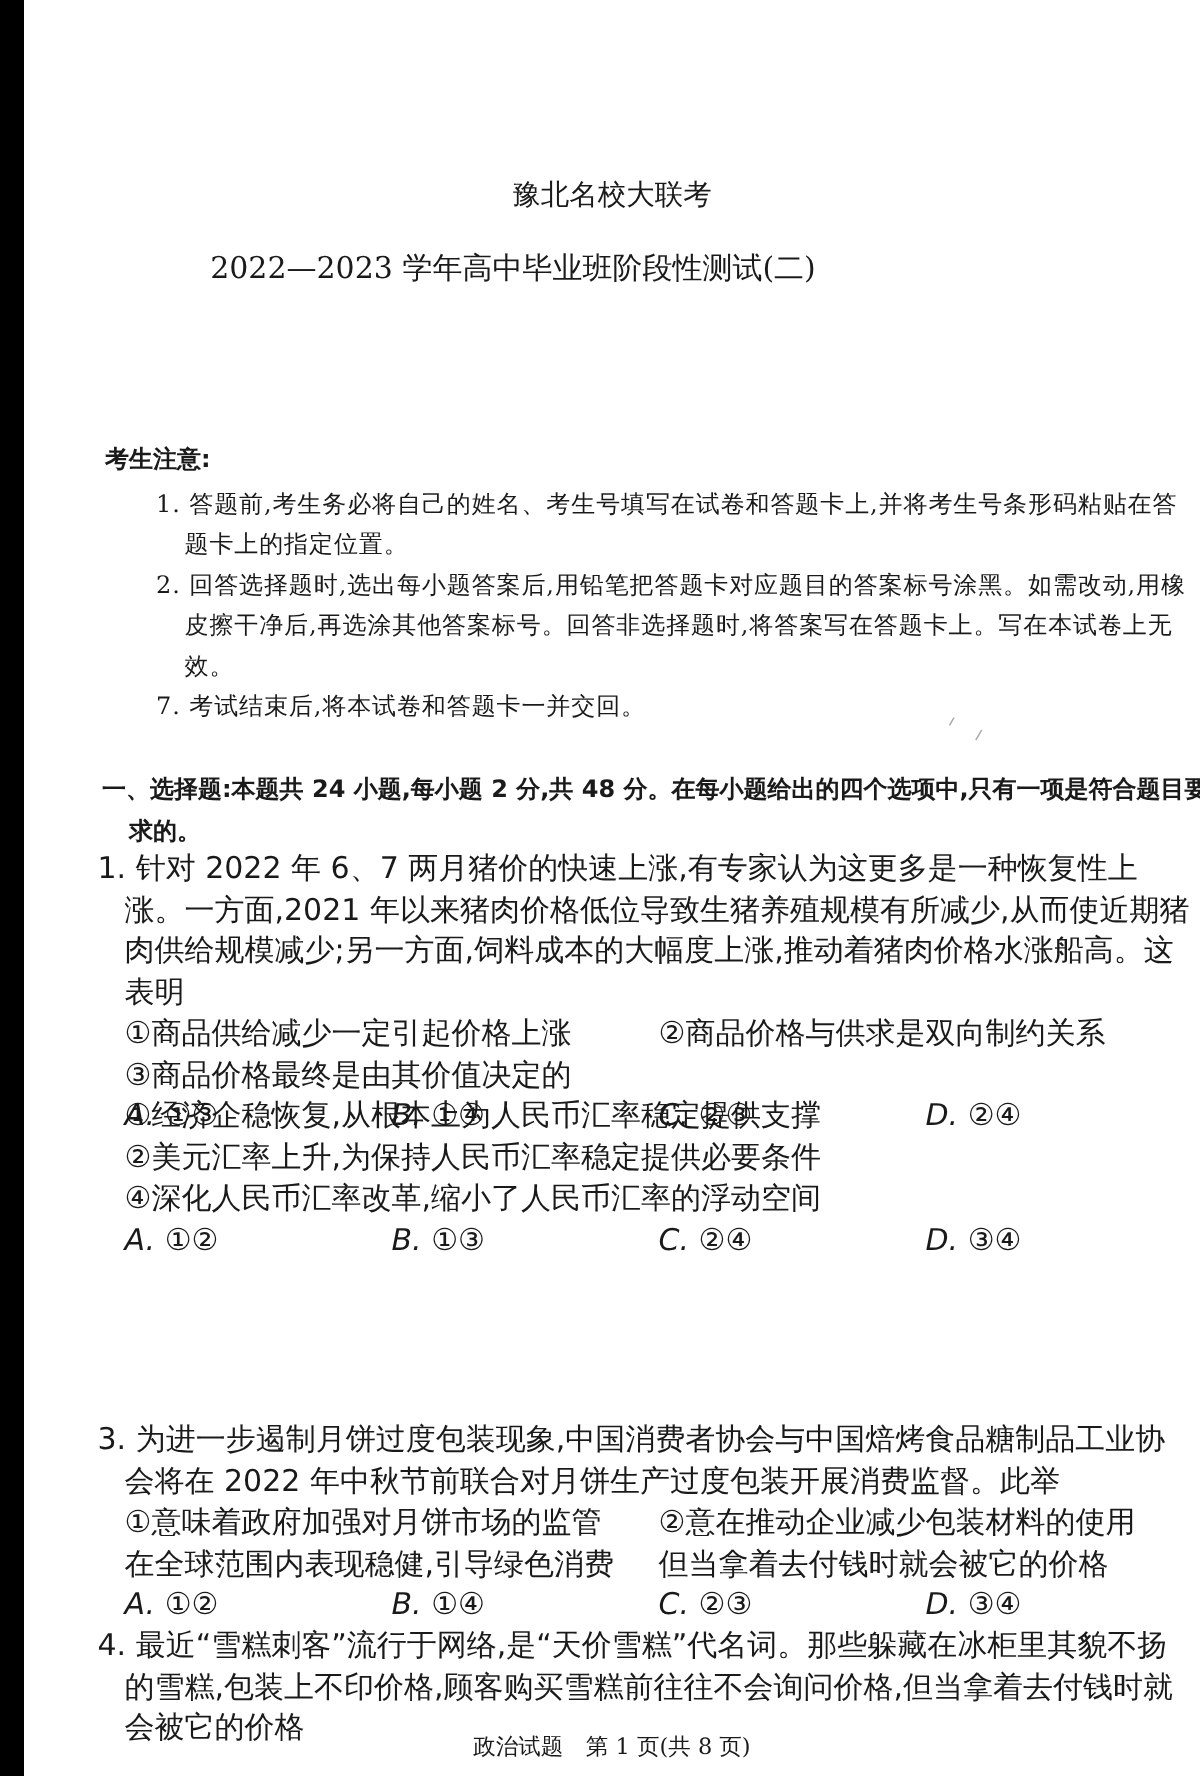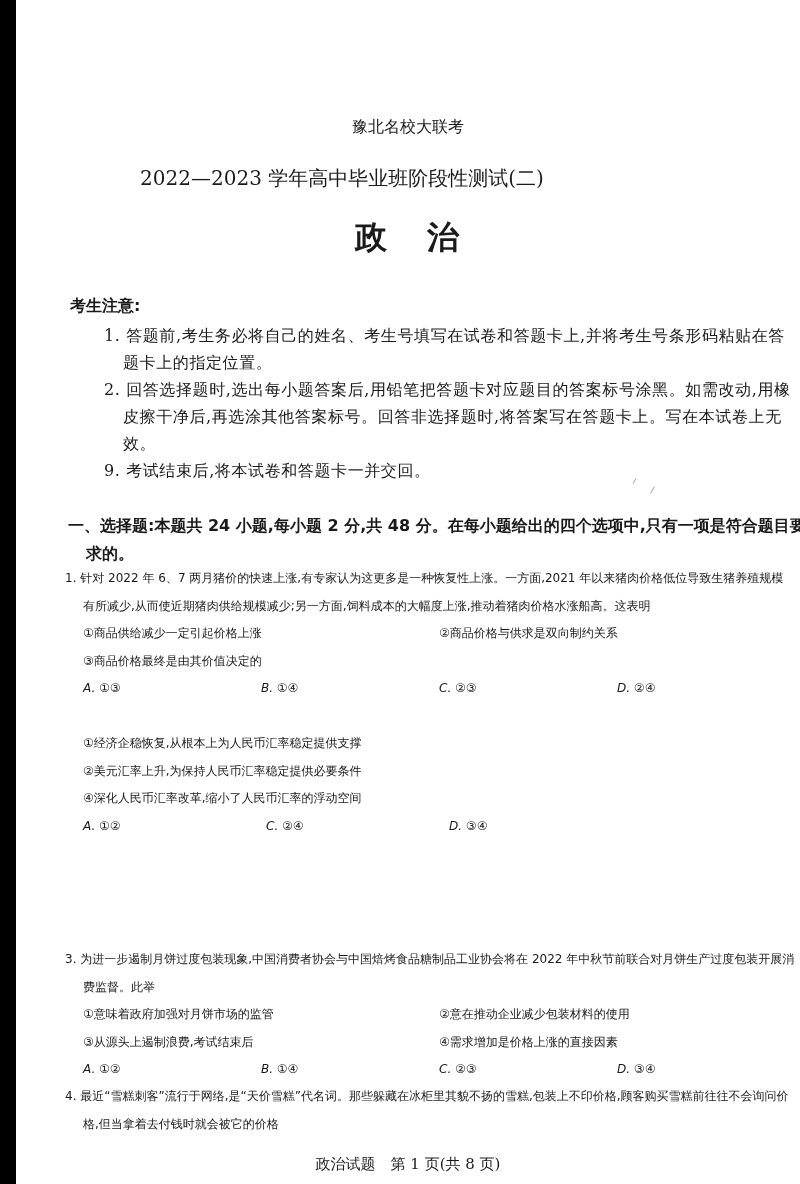--- a/index.html
+++ b/index.html
@@ -15,7 +15,7 @@
   .page { position: absolute; left: 16px; top: 0; width: 784px; height: 1184px; }
   .hdr1 {
     position: absolute; top: 117px; left: 0; width: 784px; text-align: center;
-    font-size: 16px; letter-spacing: 0px;
+    font-size: 19px; letter-spacing: 0px;
   }
   .hdr2 {
     position: absolute; top: 165px; left: 0; width: 652px; text-align: center;

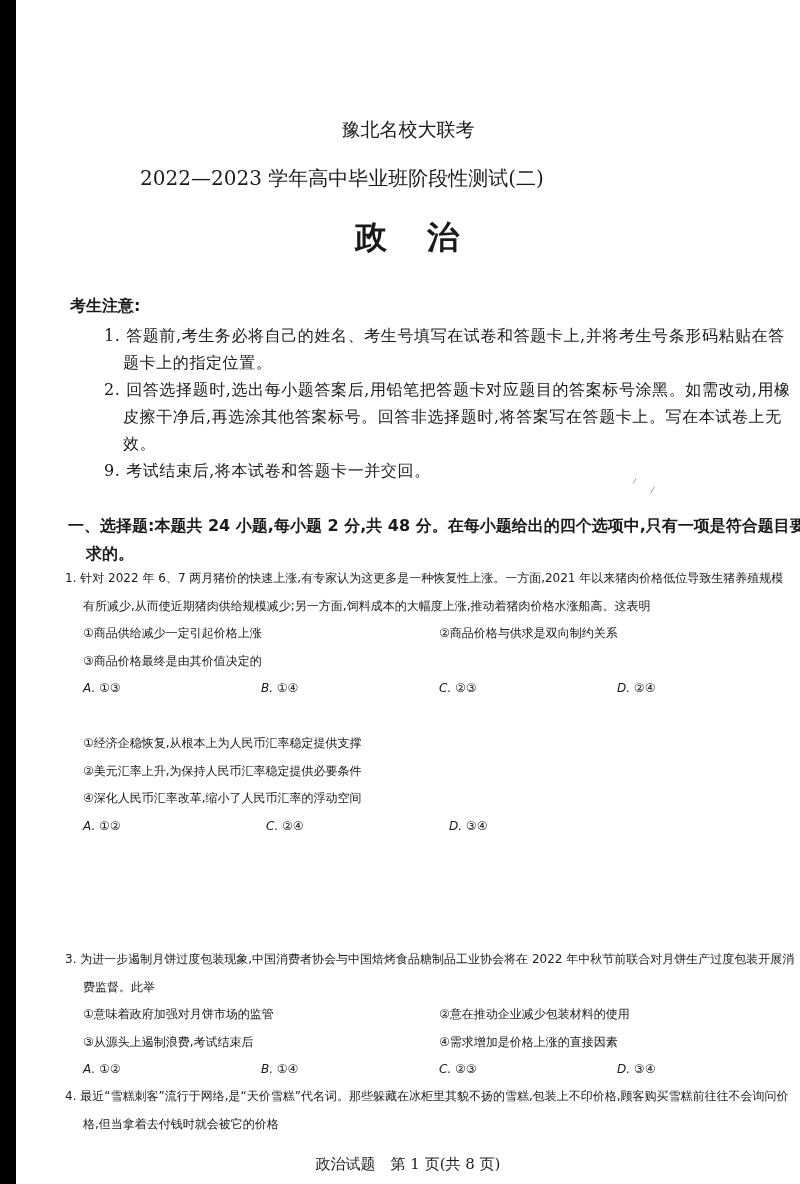--- a/index.html
+++ b/index.html
@@ -74,9 +74,6 @@
 
   <div class="hdr1">豫北名校大联考</div>
   <div class="hdr2">2022—2023 学年高中毕业班阶段性测试(二)</div>
-  <div class="title">
-    <span>政</span><span class="gap"></span><span>治</span>
-  </div>
 
   <div class="notice-head">考生注意:</div>
   <div class="notice">

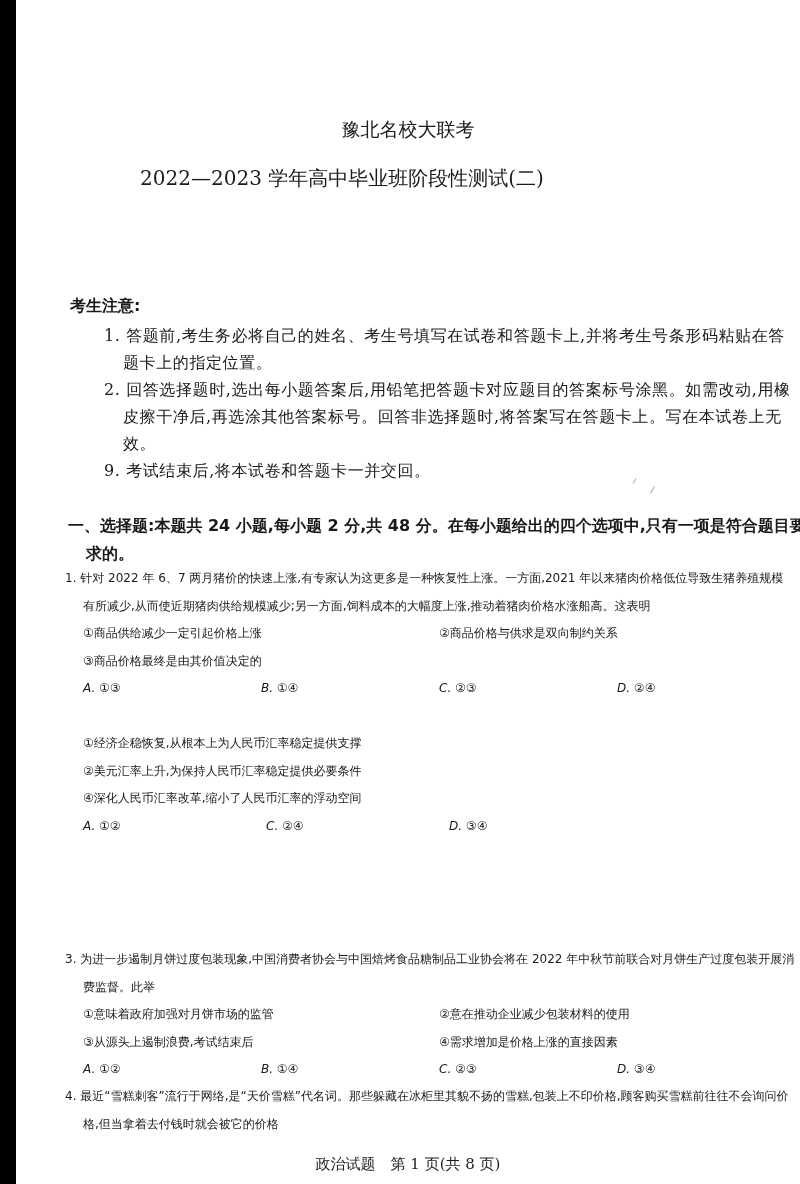--- a/index.html
+++ b/index.html
@@ -79,7 +79,7 @@
   <div class="notice">
     <div class="item">1. 答题前,考生务必将自己的姓名、考生号填写在试卷和答题卡上,并将考生号条形码粘贴在答题卡上的指定位置。</div>
     <div class="item">2. 回答选择题时,选出每小题答案后,用铅笔把答题卡对应题目的答案标号涂黑。如需改动,用橡皮擦干净后,再选涂其他答案标号。回答非选择题时,将答案写在答题卡上。写在本试卷上无效。</div>
-    <div class="item">9. 考试结束后,将本试卷和答题卡一并交回。</div>
+    <div class="item">7. 考试结束后,将本试卷和答题卡一并交回。</div>
   </div>
 
   <div class="stray" style="left:618px;top:478px;width:1px;height:6px;transform:rotate(30deg);"></div>

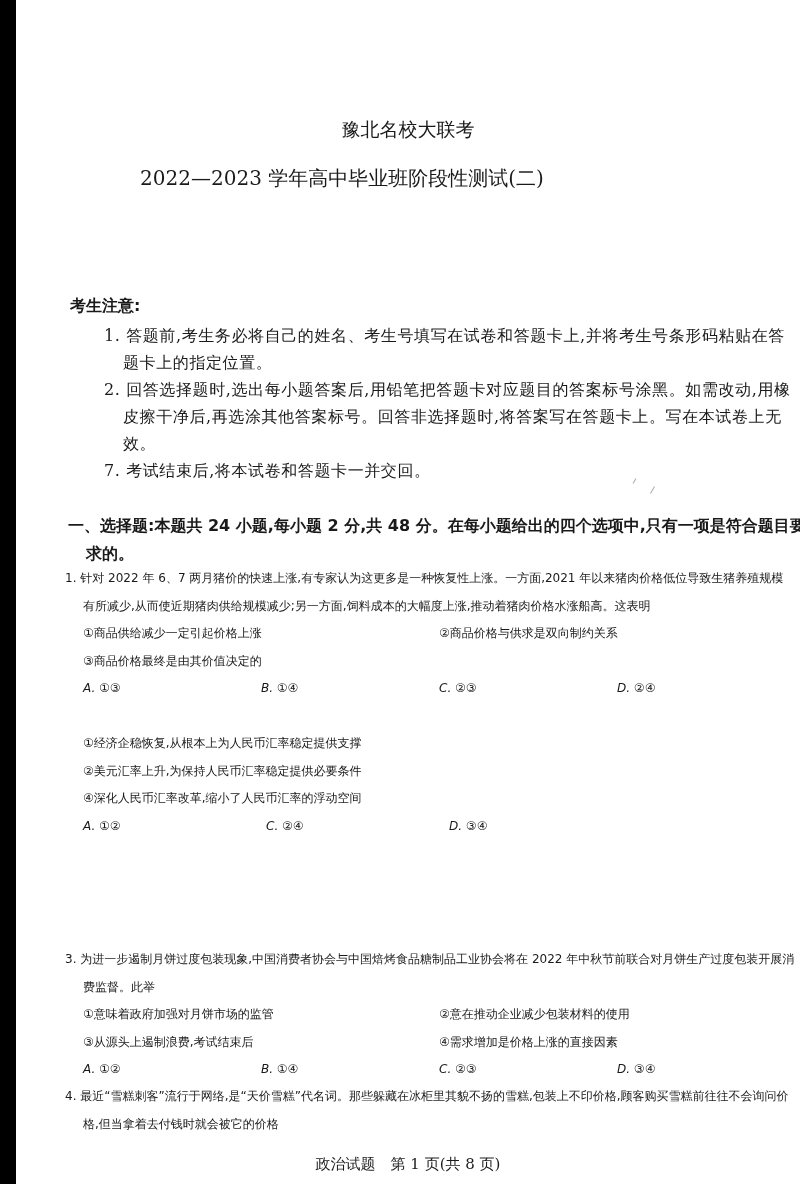--- a/index.html
+++ b/index.html
@@ -50,7 +50,7 @@
   .q {
     position: absolute; left: 49px; width: 730px;
     font-family: "DejaVu Sans", "Liberation Sans", sans-serif;
-    font-size: 12px; line-height: 27.5px; color: #1a1a1a;
+    font-size: 20px; line-height: 27.5px; color: #1a1a1a;
   }
   .q .stem { padding-left: 18px; text-indent: -18px; }
   .q .opt-row { display: flex; padding-left: 18px; }

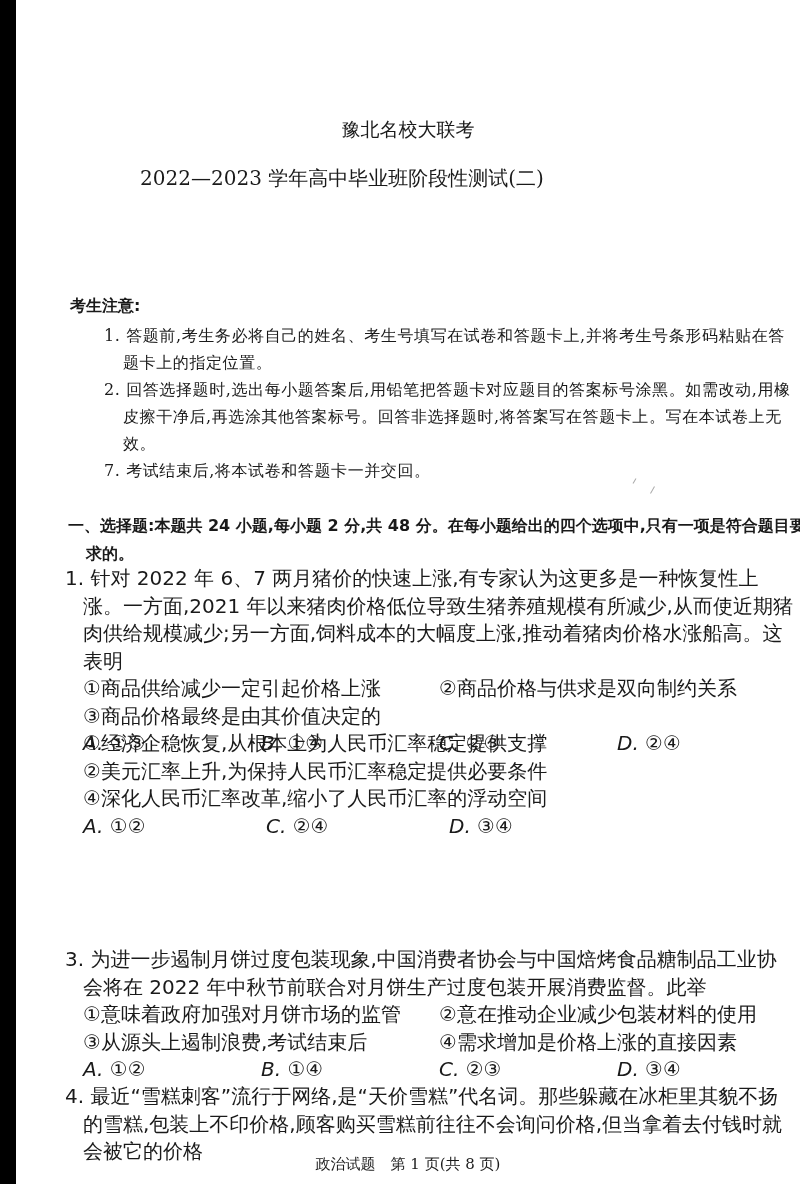--- a/index.html
+++ b/index.html
@@ -110,6 +110,7 @@
     <div class="opt-line">④深化人民币汇率改革,缩小了人民币汇率的浮动空间</div>
     <div class="ans-row">
       <div class="cell">A. ①②</div>
+      <div class="cell">B. ①③</div>
       <div class="cell">C. ②④</div>
       <div class="cell">D. ③④</div>
     </div>

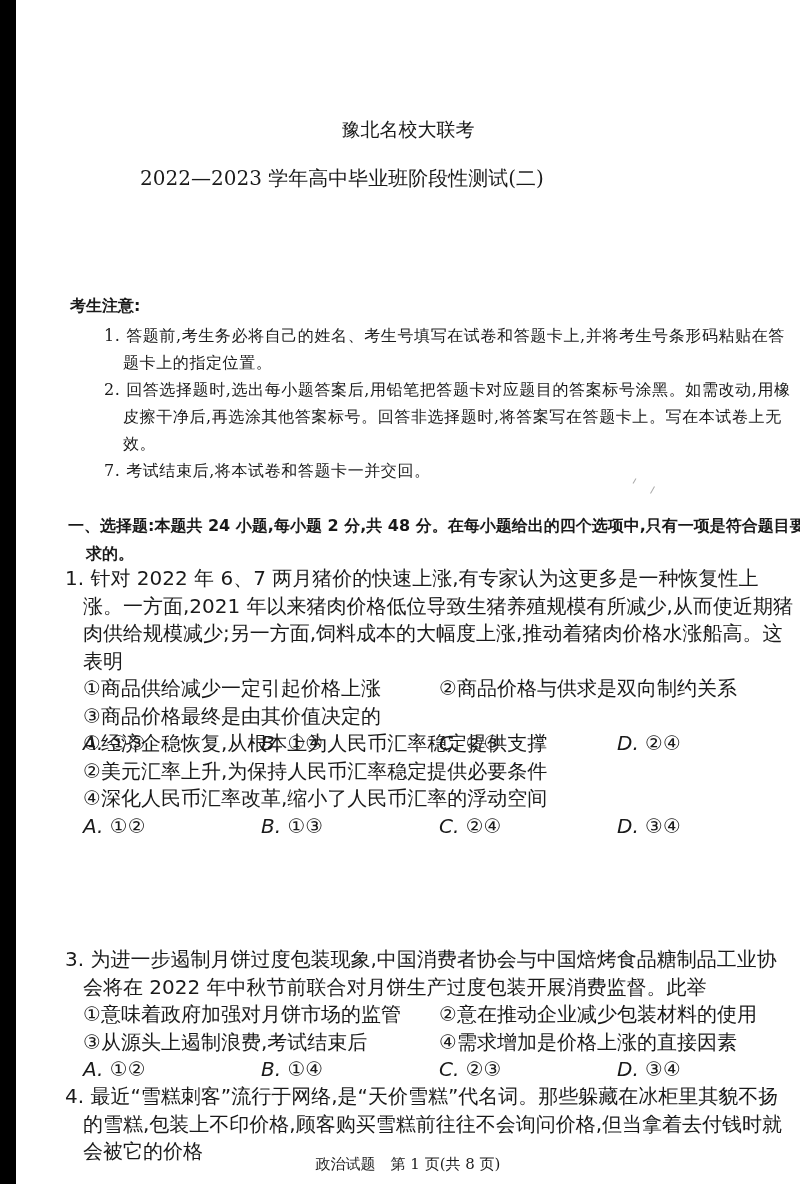--- a/index.html
+++ b/index.html
@@ -123,7 +123,7 @@
       <div class="cell">②意在推动企业减少包装材料的使用</div>
     </div>
     <div class="opt-row">
-      <div class="cell">③从源头上遏制浪费,考试结束后</div>
+      <div class="cell">在全球范围内表现稳健,引导绿色消费</div>
       <div class="cell">④需求增加是价格上涨的直接因素</div>
     </div>
     <div class="ans-row">

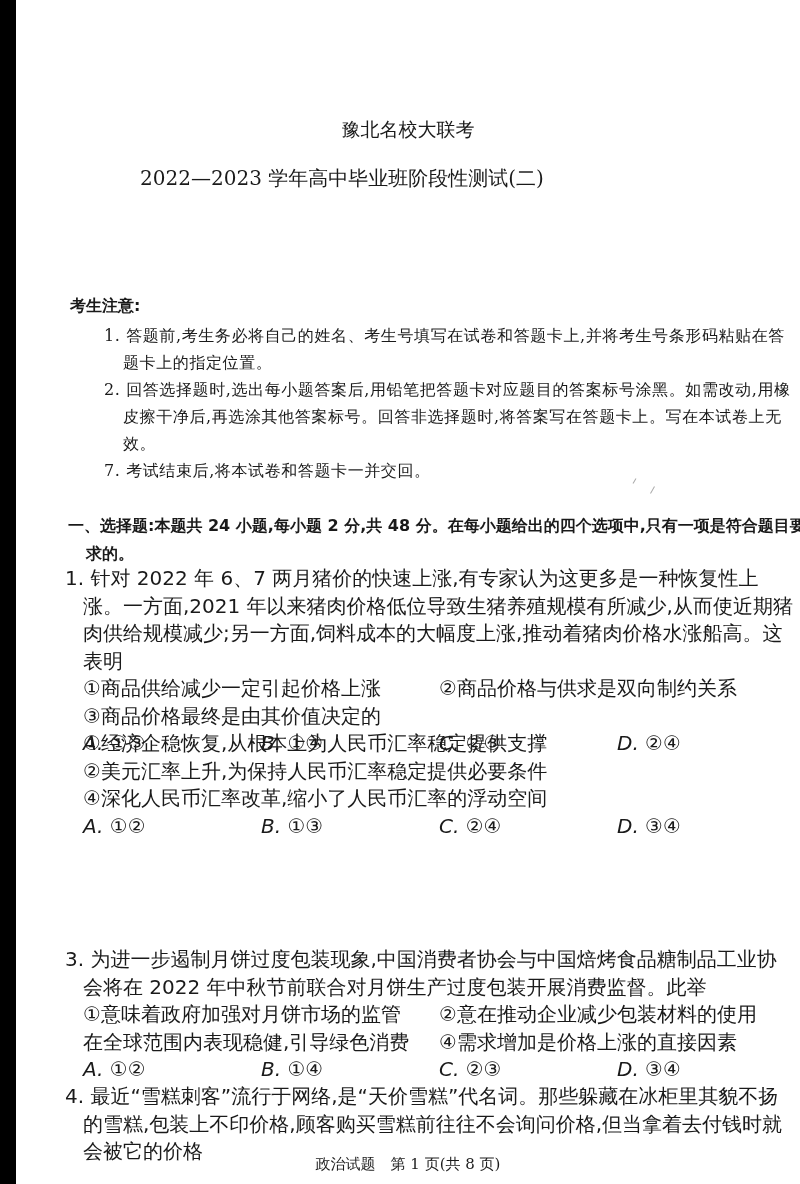--- a/index.html
+++ b/index.html
@@ -124,7 +124,7 @@
     </div>
     <div class="opt-row">
       <div class="cell">在全球范围内表现稳健,引导绿色消费</div>
-      <div class="cell">④需求增加是价格上涨的直接因素</div>
+      <div class="cell">但当拿着去付钱时就会被它的价格</div>
     </div>
     <div class="ans-row">
       <div class="cell">A. ①②</div>

